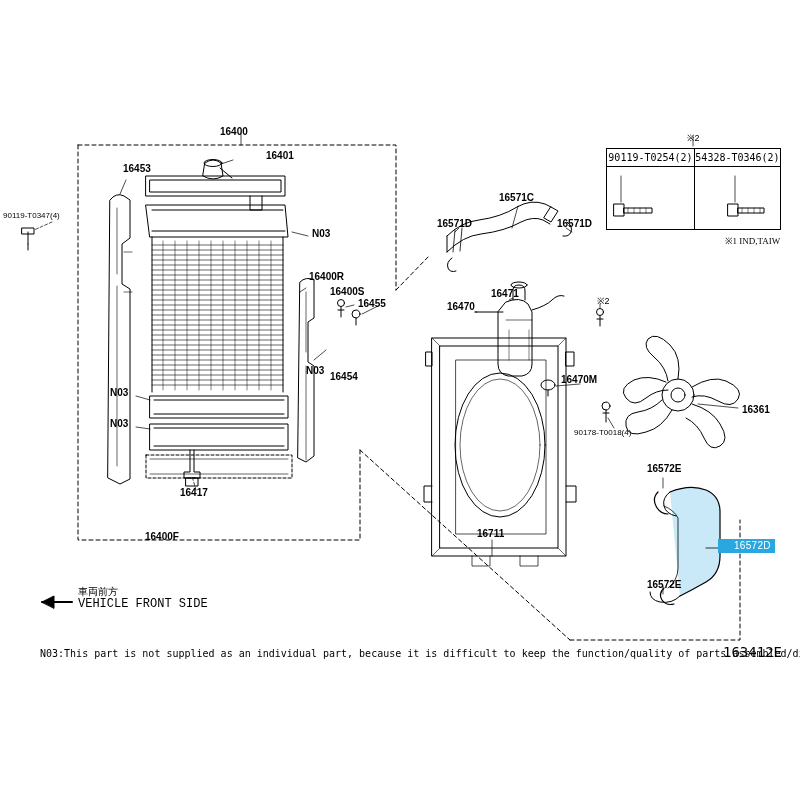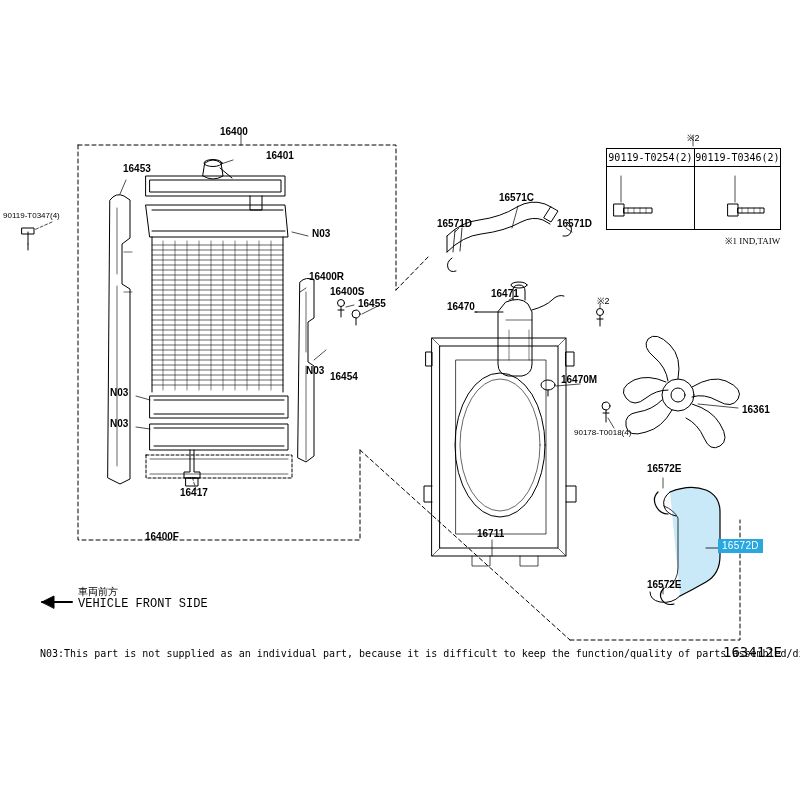--- a/index.html
+++ b/index.html
@@ -303,7 +303,7 @@
     <div class="vdiv"></div>
     <div class="hdiv"></div>
     <div class="cellh" style="left:0;">90119-T0254(2)</div>
-    <div class="cellh" style="left:87px;">90119-T0346(2)</div>
+    <div class="cellh" style="left:87px;">54328-T0346(2)</div>
   </div>
   <div class="lbl sm mono" style="left:725px; top:234px;">※1 IND,TAIW</div>
 

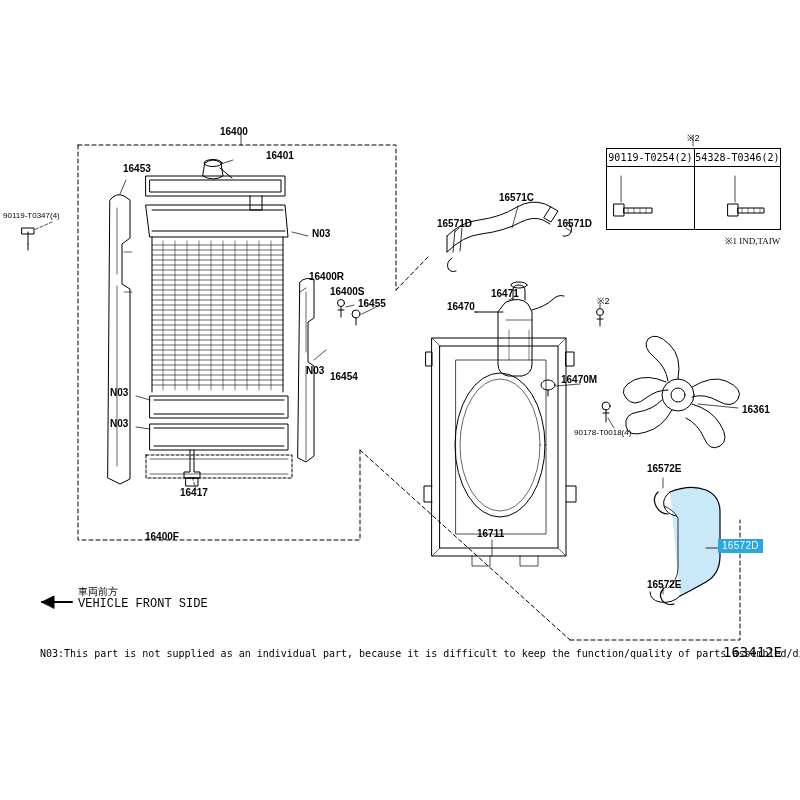--- a/index.html
+++ b/index.html
@@ -51,7 +51,7 @@
     background: #29a7e1;
     color: #ffffff;
     font-size: 10px;
-    padding: 1px 4px 2px 4px;
+    padding: 1px 4px 2px 16px;
     font-family: "Liberation Sans", sans-serif;
     letter-spacing: 0.3px;
   }

